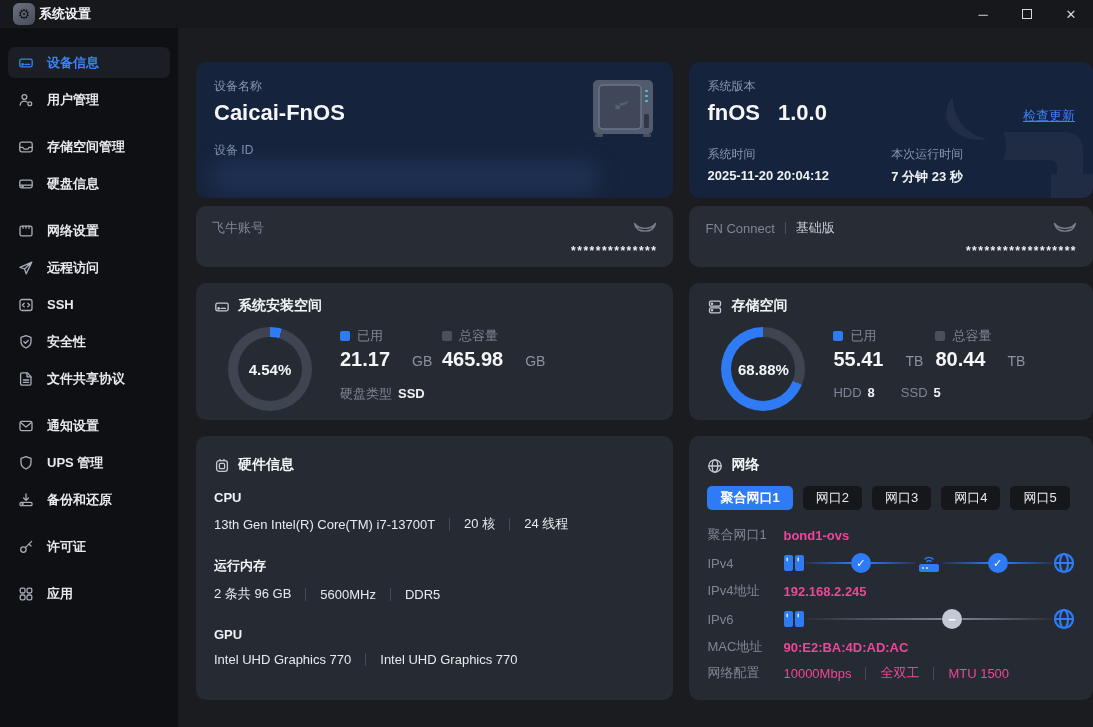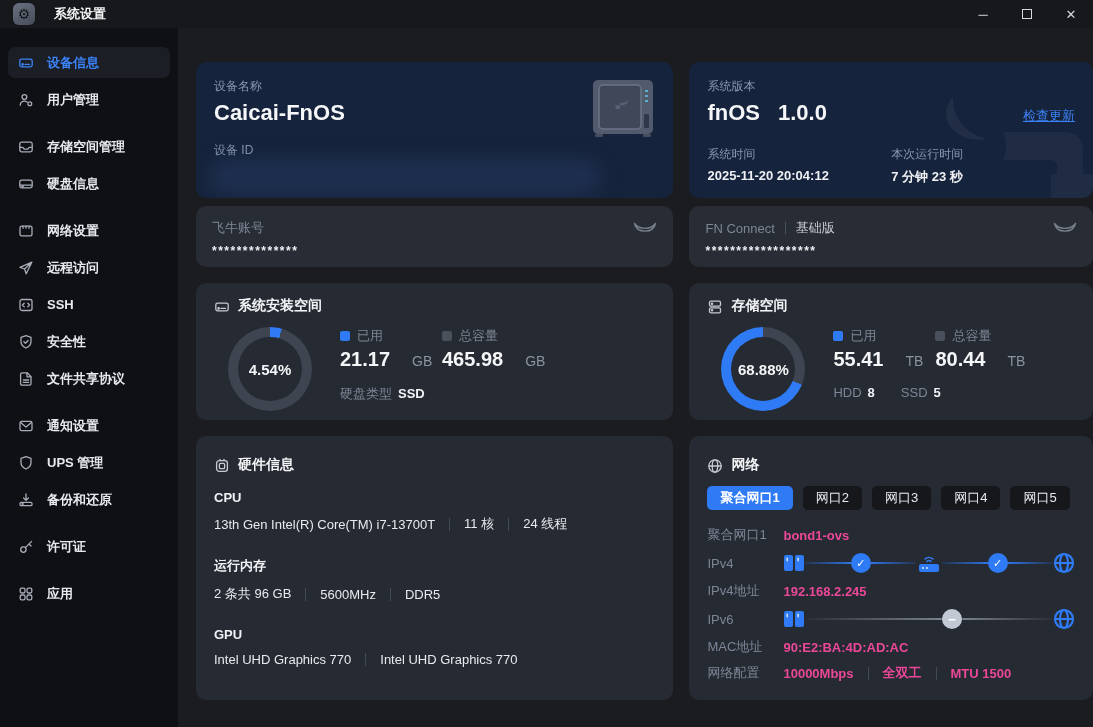--- a/index.html
+++ b/index.html
@@ -10,7 +10,7 @@
   
   .titlebar { position:absolute; top:0; left:0; width:1093px; height:28px; background:#17181c; display:flex; align-items:center; z-index:5; }
   .app-badge { width:22px; height:22px; margin-left:13px; border-radius:6px; background:linear-gradient(145deg,#6a7180,#474d59); display:flex; align-items:center; justify-content:center; color:#14161a; font-size:14px; }
-  .app-title { color:#f2f3f5; font-size:13px; font-weight:bold; margin-left:19px; }
+  .app-title { color:#f2f3f5; font-size:13px; font-weight:bold; margin-left:4px; }
   .win-ctrls { margin-left:auto; display:flex; align-items:center; height:100%; }
   .win-btn { width:44px; height:100%; display:flex; align-items:center; justify-content:center; color:#d6d8db; font-size:13px; cursor:default; }
   .win-btn .sq { width:10px; height:10px; border:1.4px solid #d6d8db; }

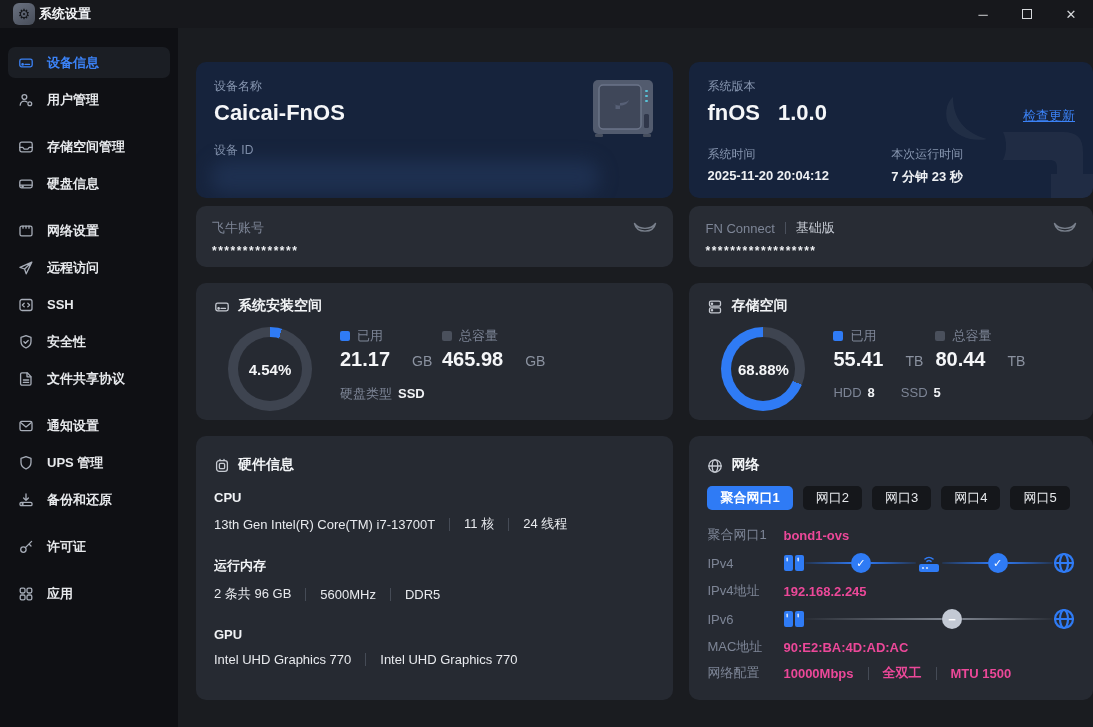--- a/index.html
+++ b/index.html
@@ -28,7 +28,7 @@
   .row { display:flex; gap:16px; }
   .card { background:#262a32; border-radius:10px; position:relative; overflow:hidden; }
   .card.navy { background:#16233c; }
-  .card.acct { background:#282c34; }
+  .card.acct { background:#282c34;text-align:right; }
   .c-l { width:508px; }
   .c-r { width:429px; }
   .r1 { margin-bottom:8px; } .r1 .card { height:136px; }

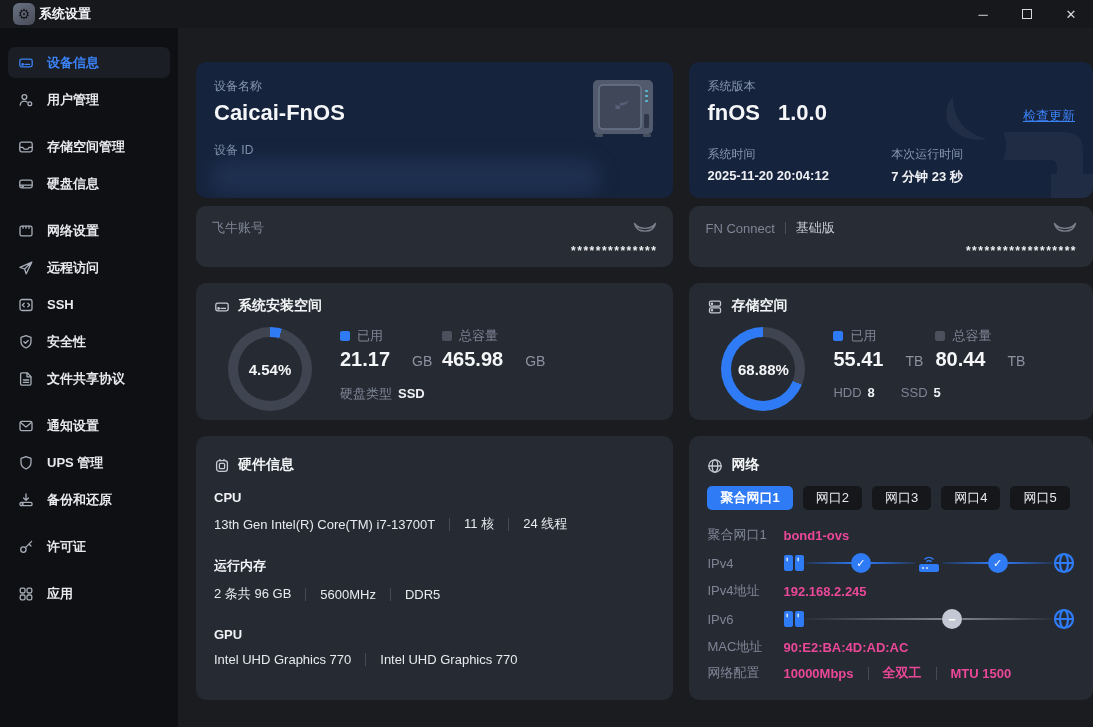--- a/index.html
+++ b/index.html
@@ -405,7 +405,7 @@
           <div class="hw-val">
             <span>13th Gen Intel(R) Core(TM) i7-13700T</span>
             <span class="vdiv"></span>
-            <span>11 核</span>
+            <span>20 核</span>
             <span class="vdiv"></span>
             <span>24 线程</span>
           </div>

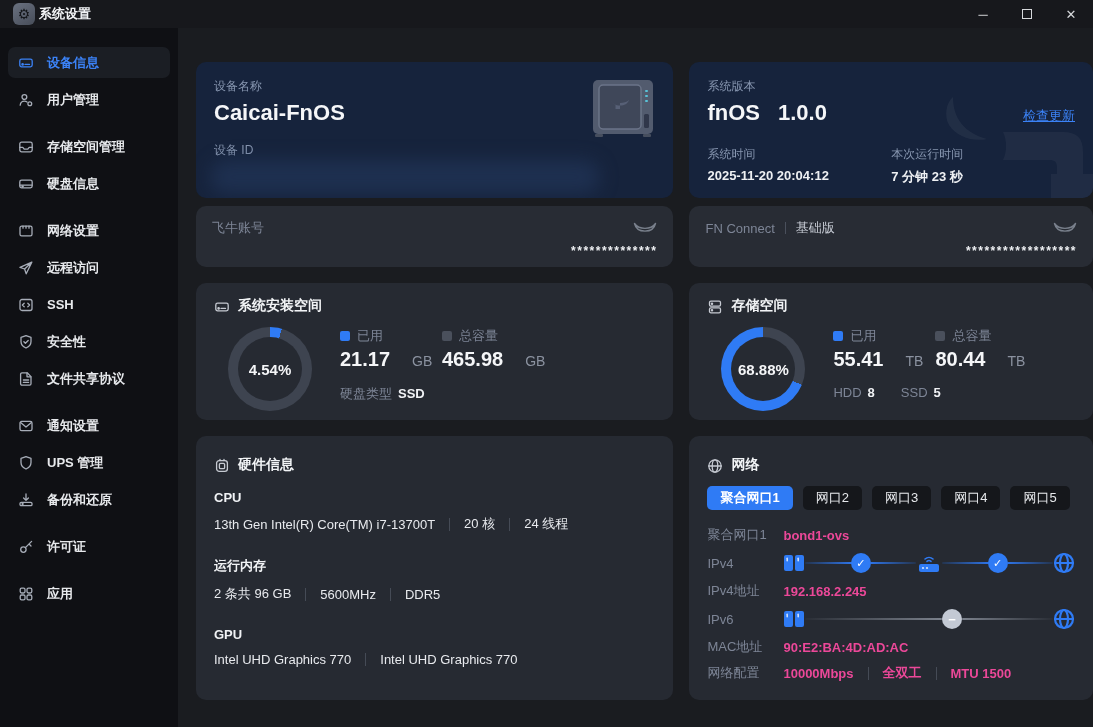--- a/index.html
+++ b/index.html
@@ -509,7 +509,7 @@
           </div>
           <div class="net-row">
             <span class="nlbl">网络配置</span>
-            <span class="nval" style="font-weight:bold">
+            <span class="nval" style="font-weight:normal">
               <span>10000Mbps</span>
               <span class="vdiv"></span>
               <span>全双工</span>

